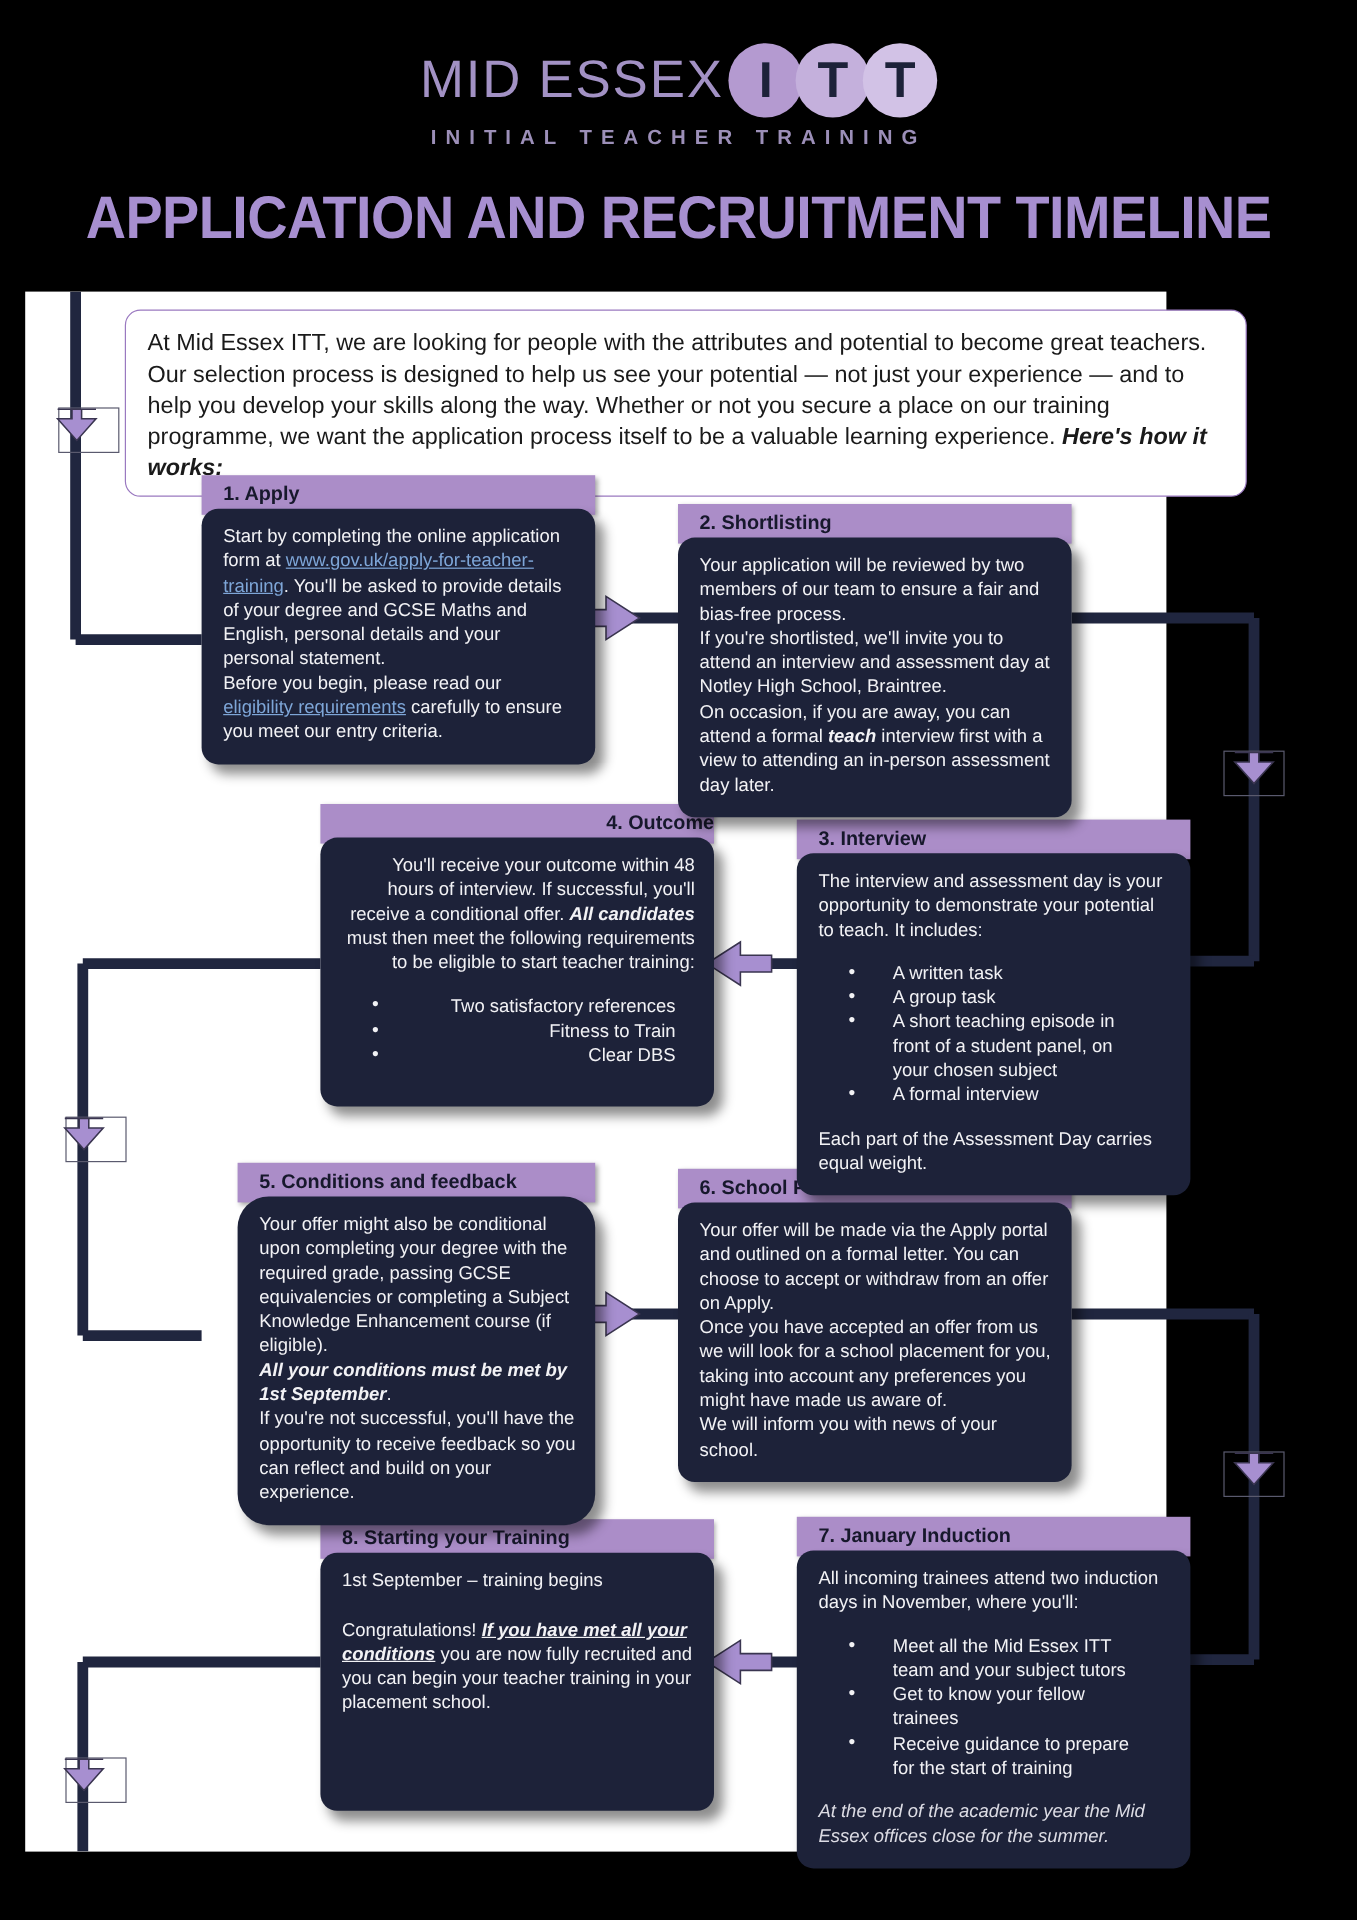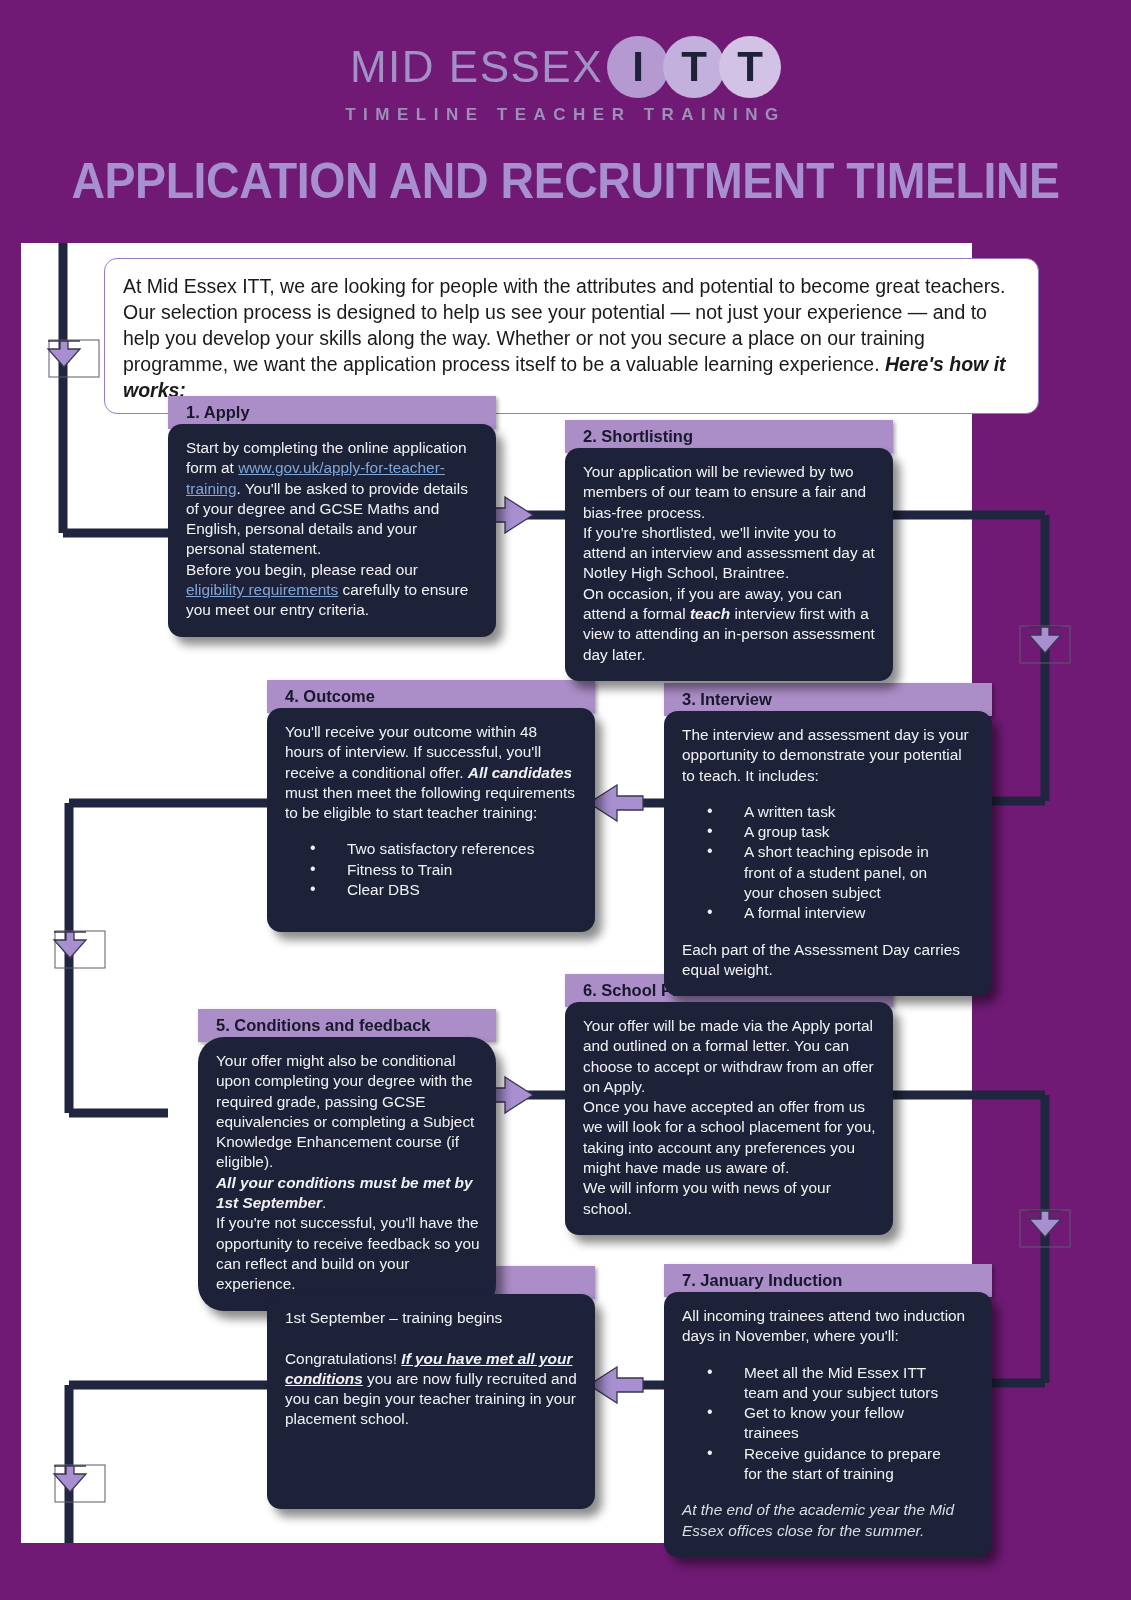--- a/index.html
+++ b/index.html
@@ -9,7 +9,7 @@
     font-family: "Liberation Sans", sans-serif;
     overflow: hidden;
   }
-  .page { position: relative; width: 1131px; height: 1600px; background: #701a75; }
+  .page { position: relative; width: 1131px; height: 1600px; background: #000000; }
 
   
   .logo-wrap {

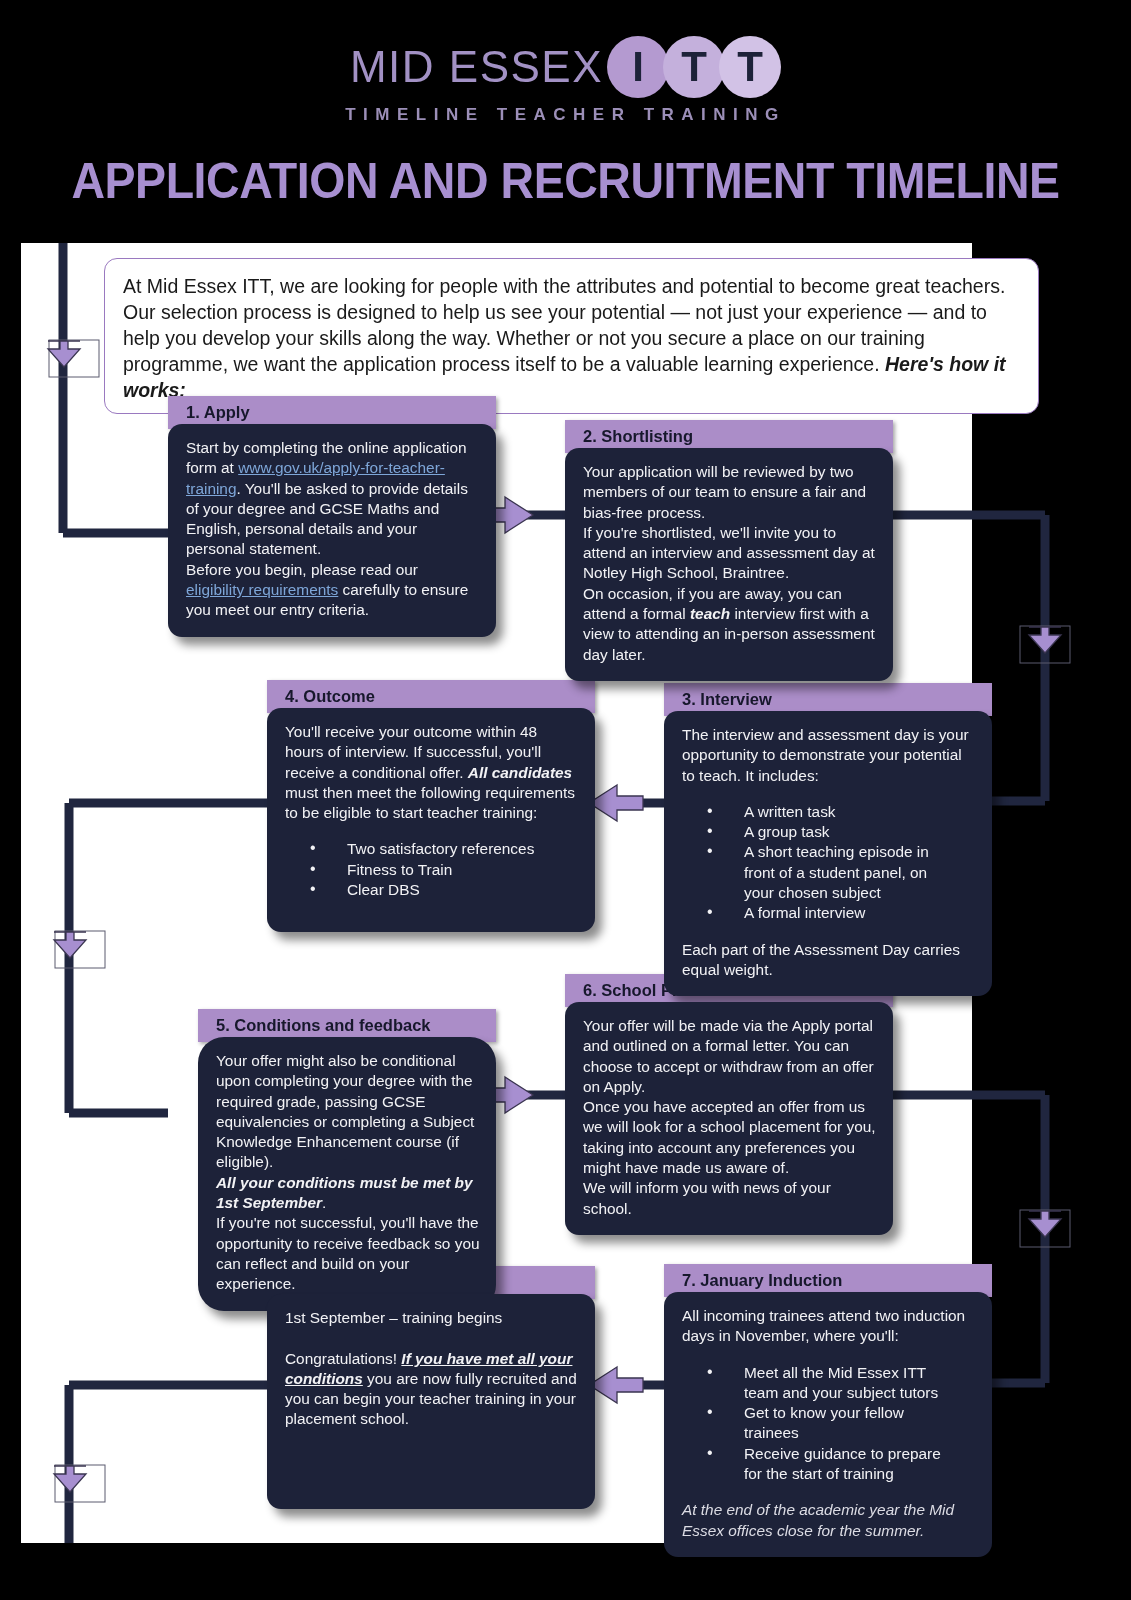--- a/index.html
+++ b/index.html
@@ -131,7 +131,7 @@
         <span class="logo-circ lc2">T</span>
       </span>
     </div>
-    <div class="logo-sub">TIMELINE TEACHER TRAINING</div>
+    <div class="logo-sub">INITIAL TEACHER TRAINING</div>
   </div>
 
   <div class="main-title">APPLICATION AND RECRUITMENT TIMELINE</div>

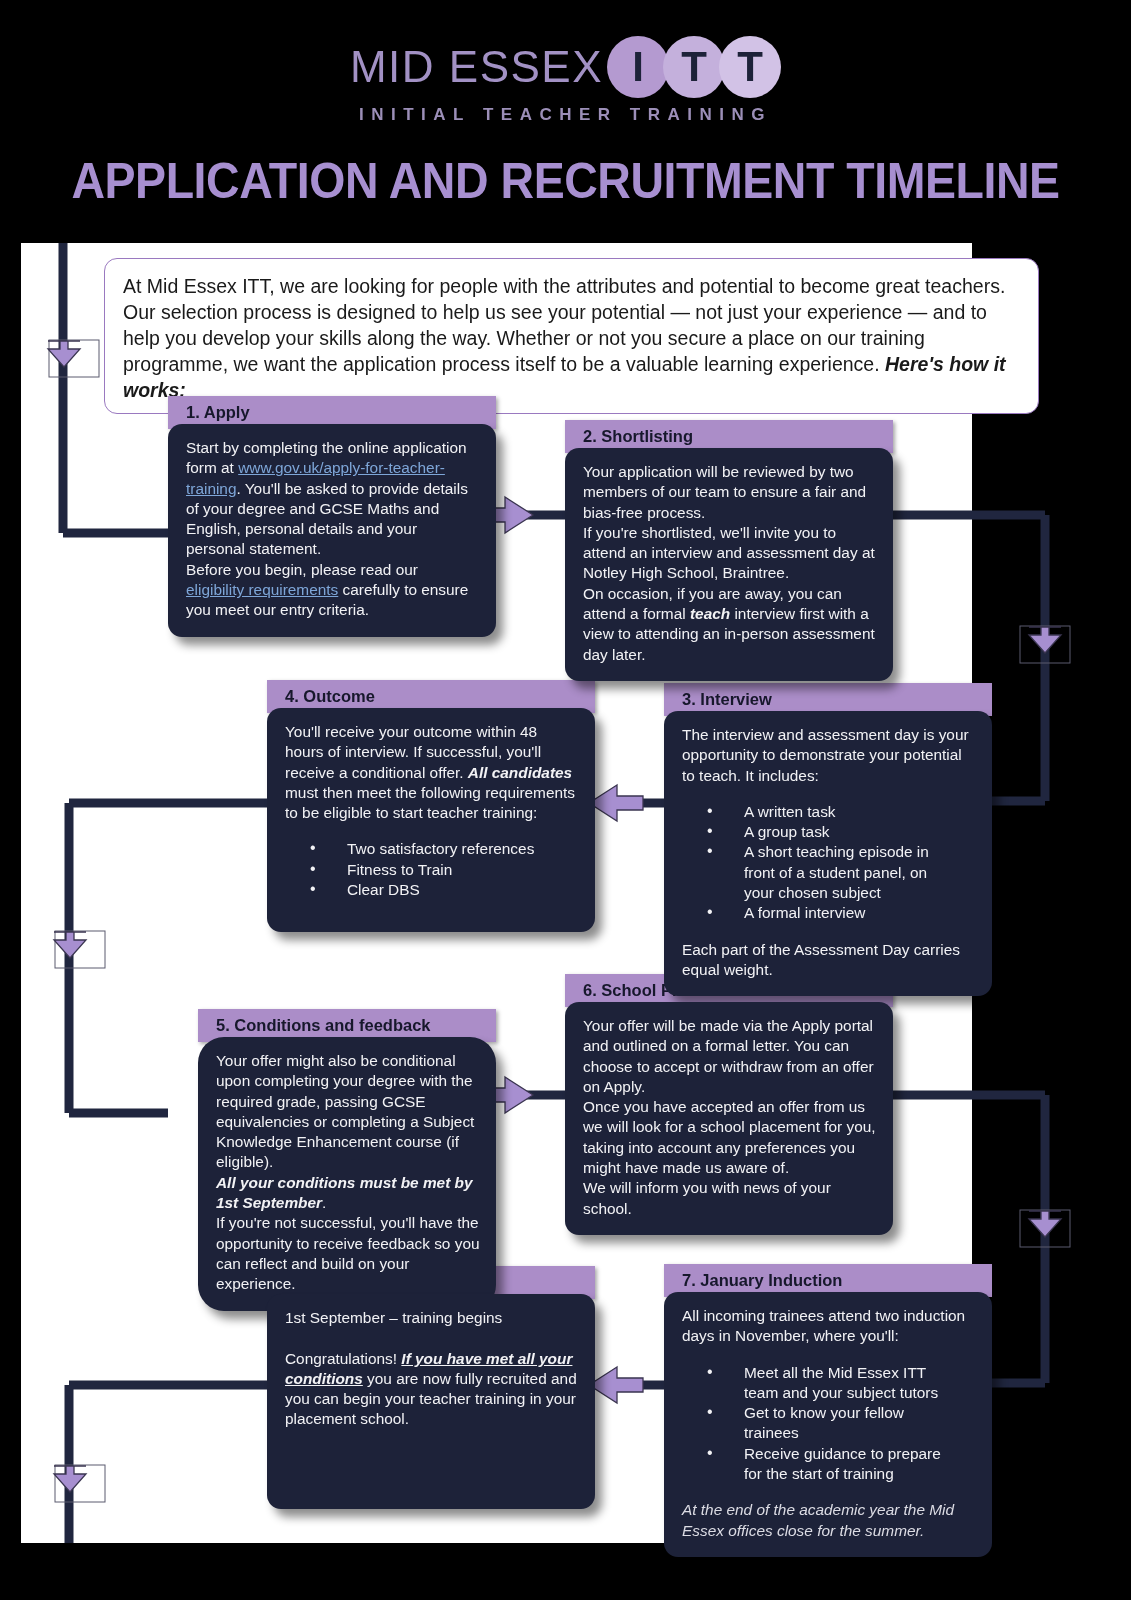--- a/index.html
+++ b/index.html
@@ -101,7 +101,7 @@
   
   #step1 { left: 147px; top: 153px; }
   #step2 { left: 544px; top: 153px; margin-top: 24px; }
-  #step4 { left: 246px; top: 437px; }
+  #step4 { left: 246px; top: 427px; text-align: right; }
   #step3 { left: 643px; top: 440px; }
   #step5 { left: 147px; top: 766px; padding-left: 30px; }
   #step6 { left: 544px; top: 731px; }

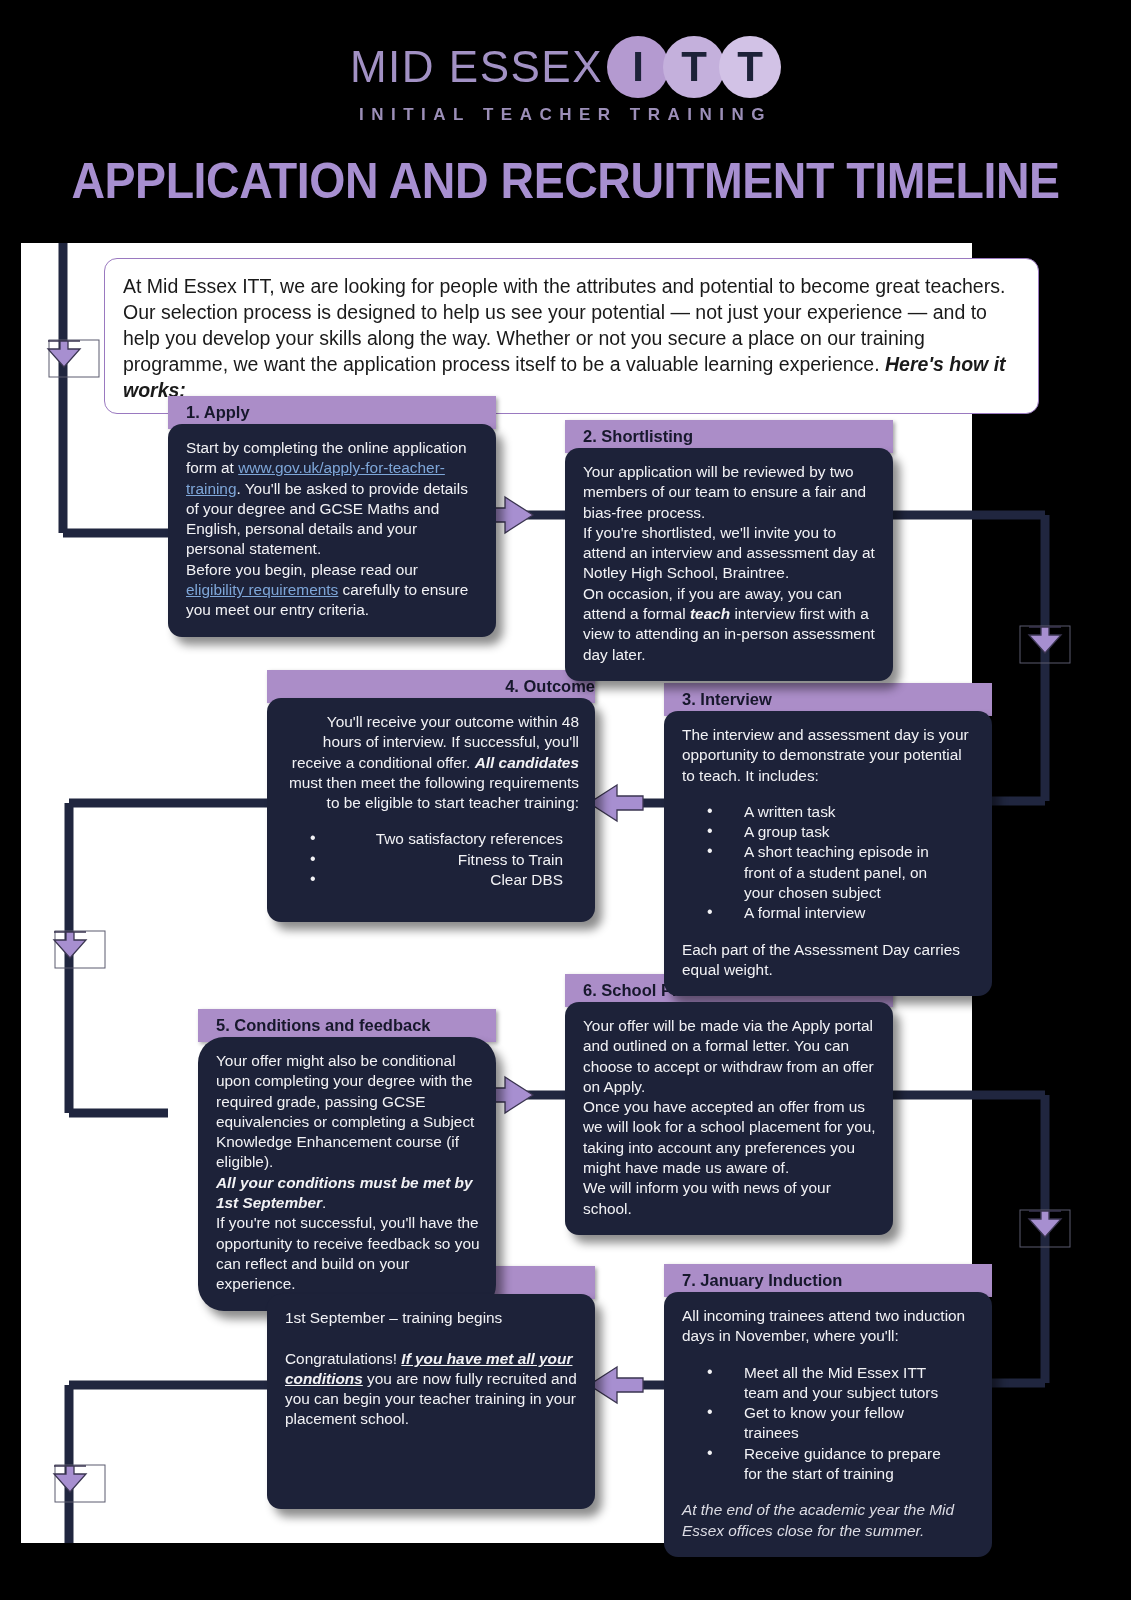--- a/index.html
+++ b/index.html
@@ -103,7 +103,7 @@
   #step2 { left: 544px; top: 153px; margin-top: 24px; }
   #step4 { left: 246px; top: 427px; text-align: right; }
   #step3 { left: 643px; top: 440px; }
-  #step5 { left: 147px; top: 766px; padding-left: 30px; }
+  #step5 { left: 147px; top: 726px; padding-left: 30px; }
   #step6 { left: 544px; top: 731px; }
   #step8 { left: 246px; top: 1023px; }
   #step7 { left: 643px; top: 1021px; }

